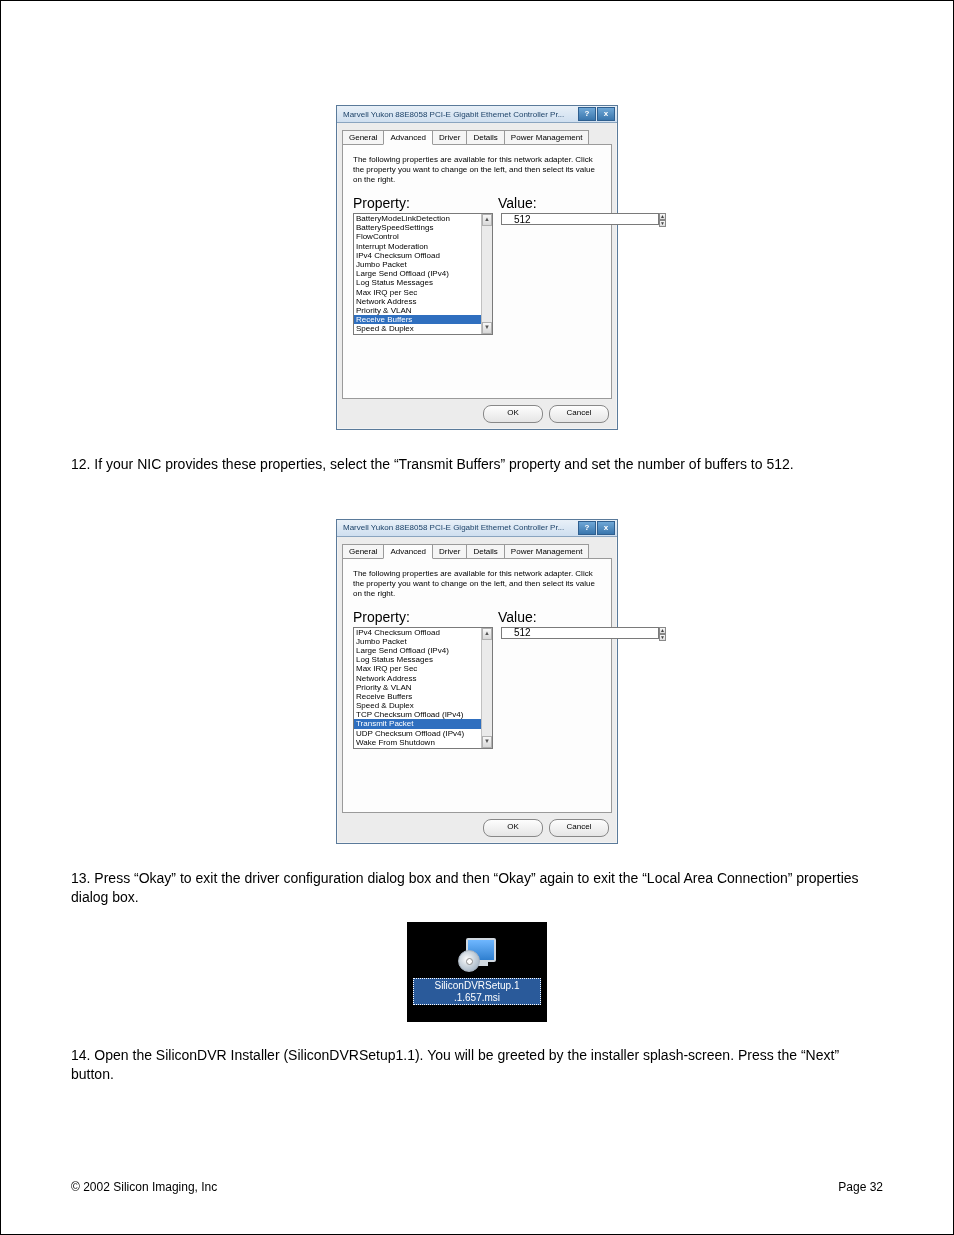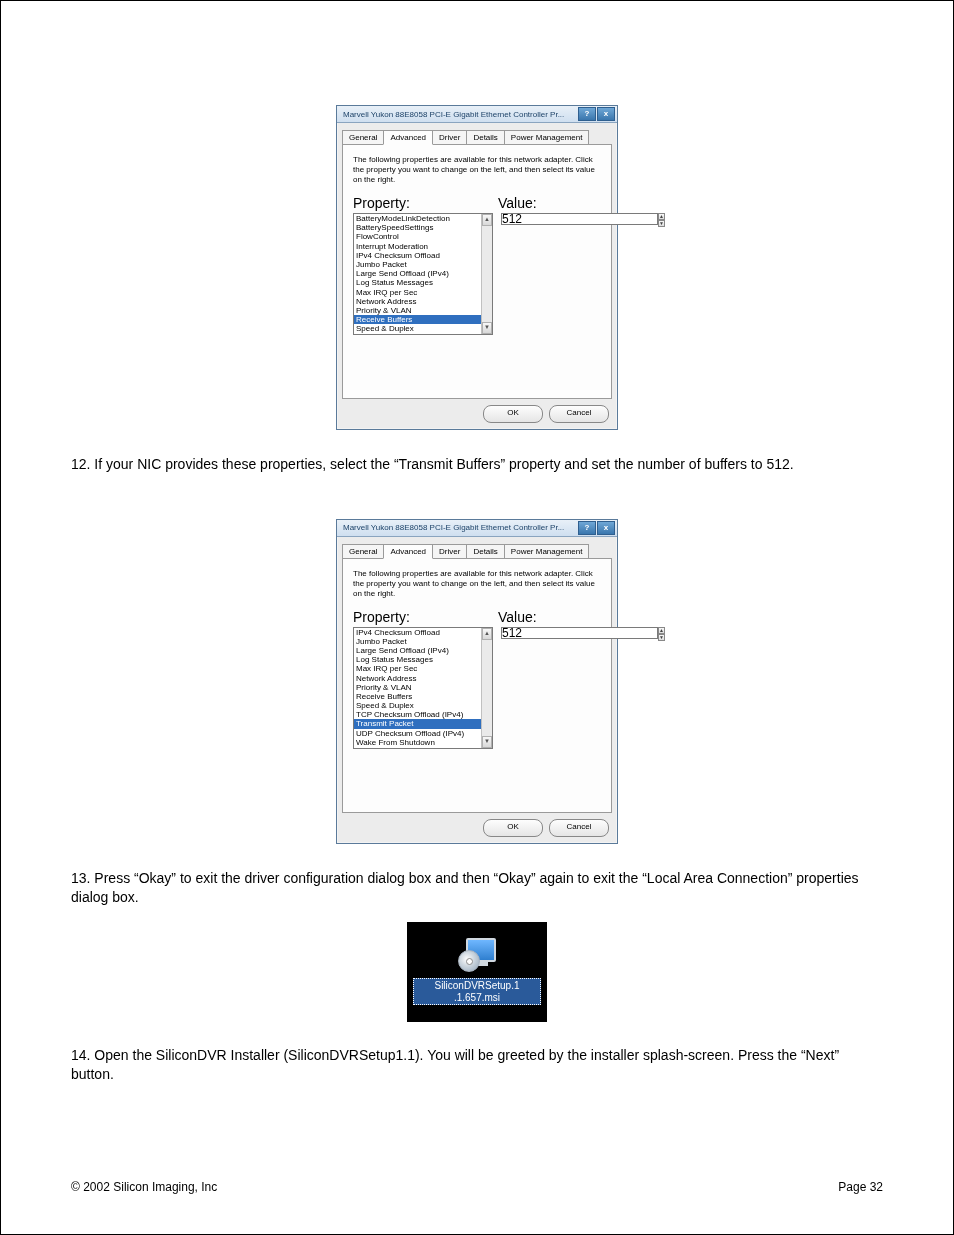--- a/index.html
+++ b/index.html
@@ -134,9 +134,9 @@
   }
   .spinner input {
     flex: 1;
-    font-size: 12px;
+    font-size: 10px;
     height: 12px;
-    padding: 0 0;
+    padding: 0 12px;
     border: 1px solid #7a7a7a;
     box-sizing: border-box;
   }

